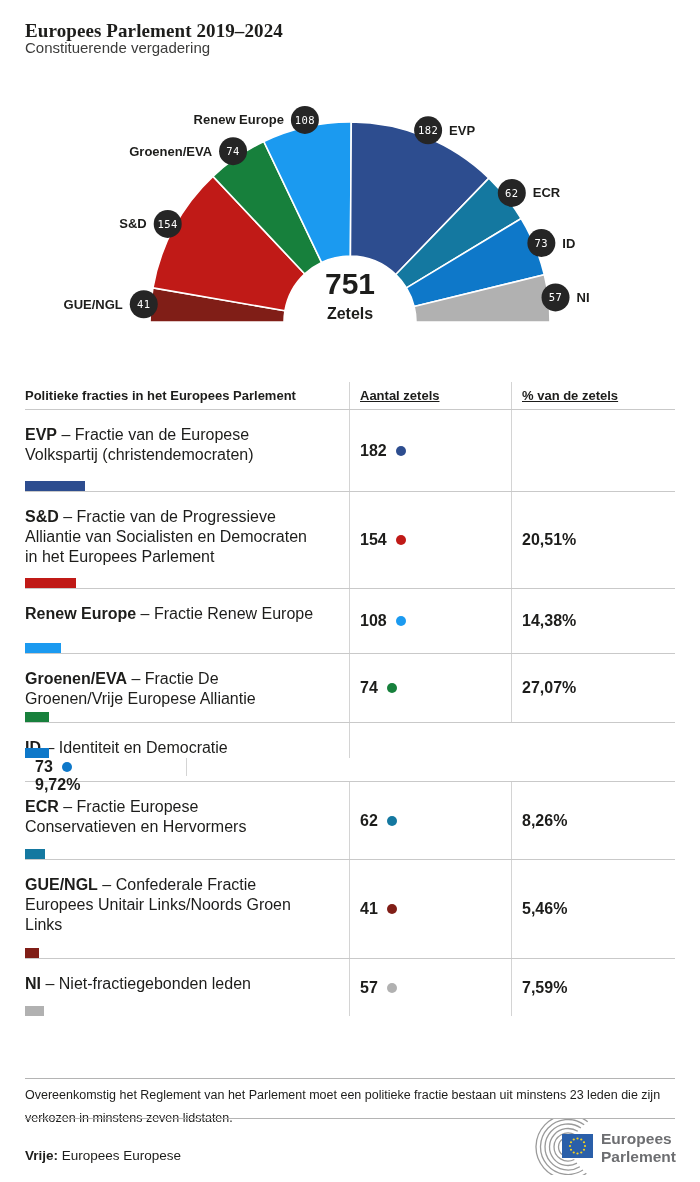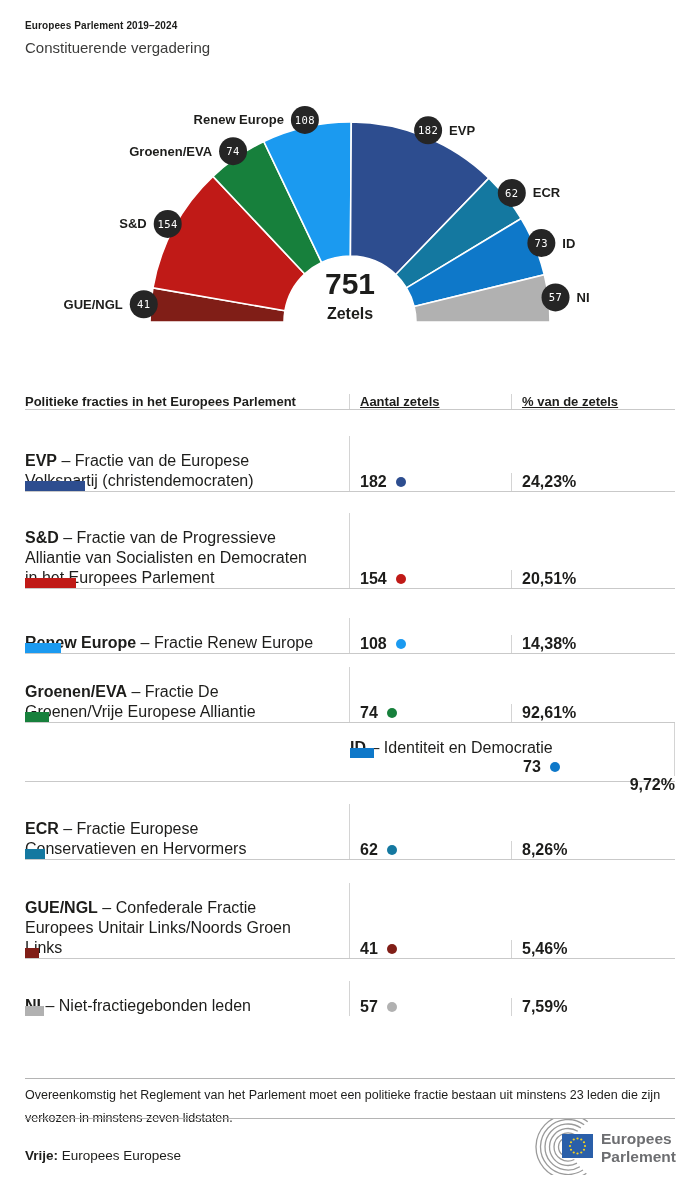--- a/index.html
+++ b/index.html
@@ -10,7 +10,7 @@
   }
   .abs{position:absolute;}
   
-  #page-title{left:25px;top:20px;font-size:10px;font-weight:700;letter-spacing:.1px;}
+  #page-title{left:25px;top:20px;font-size:19px;font-weight:700;letter-spacing:.1px;font-family:Liberation Serif, serif;}
   #page-subtitle{left:25px;top:39px;font-size:15px;font-weight:400;color:#3c3c3b;}
   
   #chart{left:0;top:88px;width:700px;height:256px;}

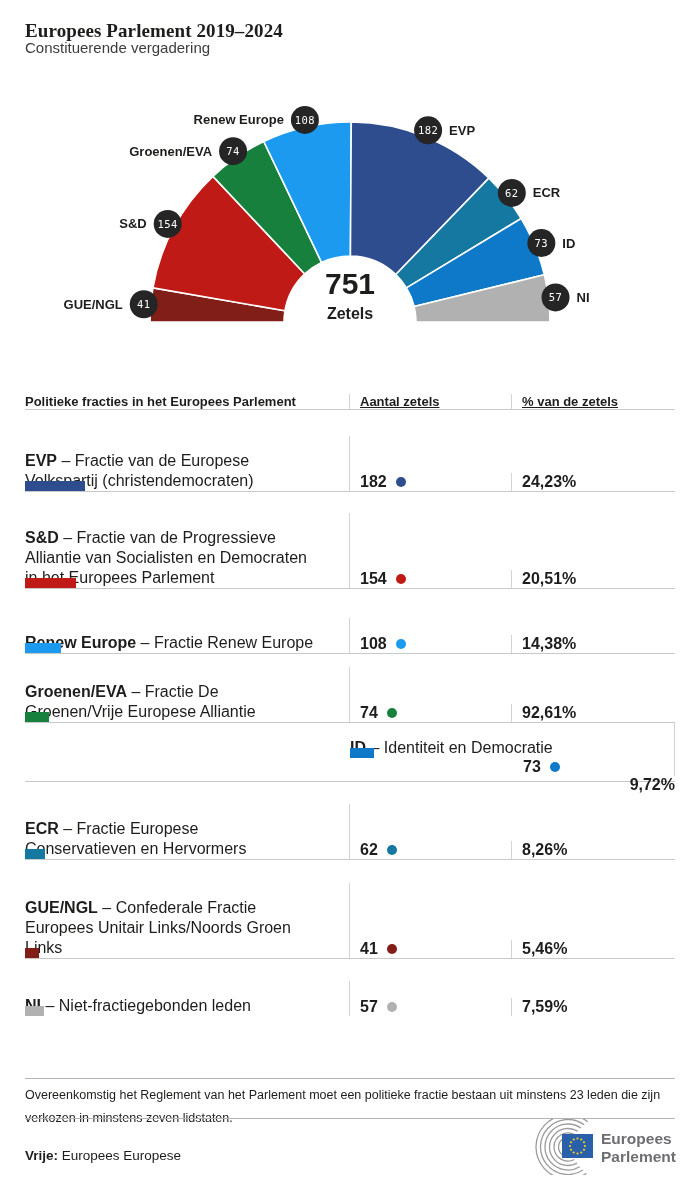--- a/index.html
+++ b/index.html
@@ -23,7 +23,7 @@
   .center-sub{font-size:16px;font-weight:700;fill:#1d1d1b;}
   
   #seats-table{left:25px;top:382px;width:650px;}
-  .t-row{display:flex;box-sizing:border-box;border-bottom:1px solid #c9c9c9;position:relative;align-items:flex-end;}
+  .t-row{display:flex;box-sizing:border-box;border-bottom:1px solid #c9c9c9;position:relative;}
   .t-row.last{border-bottom:none;}
   .c1{width:325px;box-sizing:border-box;border-right:1px solid #d4d4d4;position:relative;}
   .c2{width:162px;box-sizing:border-box;border-right:1px solid #d4d4d4;display:flex;align-items:center;padding-left:10px;}

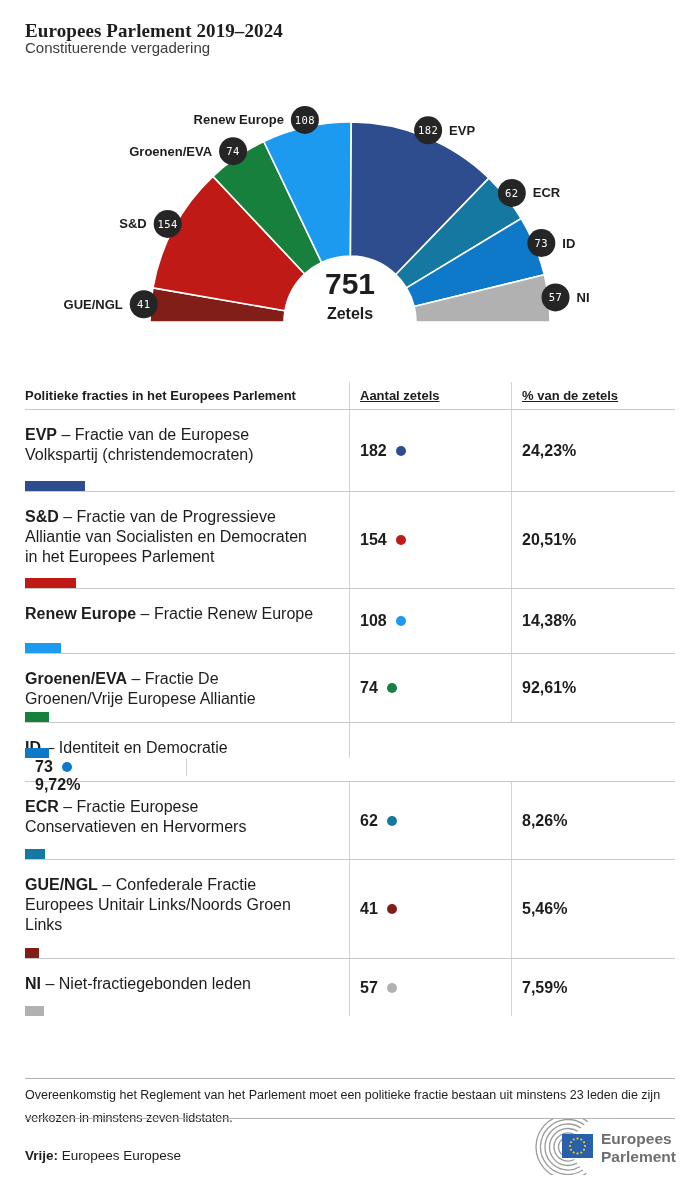--- a/index.html
+++ b/index.html
@@ -109,9 +109,6 @@
           <span class="seats-value">182</span>
           <span class="color-dot" style="background: rgb(45, 77, 143);"></span>
         </div>
-        <div class="c3">
-          <span class="percent-value">24,23%</span>
-        </div>
       </div>
       <div class="t-row" style="height: 97px;">
         <div class="c1">

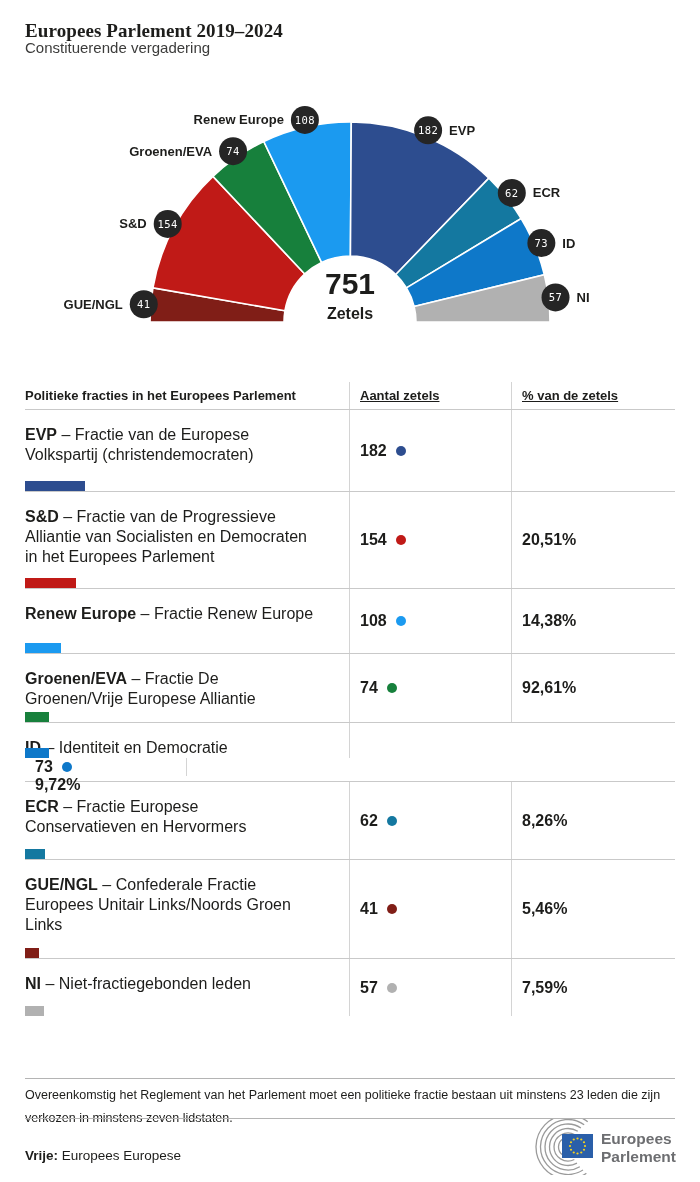--- a/index.html
+++ b/index.html
@@ -149,7 +149,7 @@
           <span class="color-dot" style="background: rgb(23, 128, 60);"></span>
         </div>
         <div class="c3">
-          <span class="percent-value">92,61%</span>
+          <span class="percent-value">27,07%</span>
         </div>
       </div>
       <div class="t-row" style="height: 59px; flex-direction: column;">

